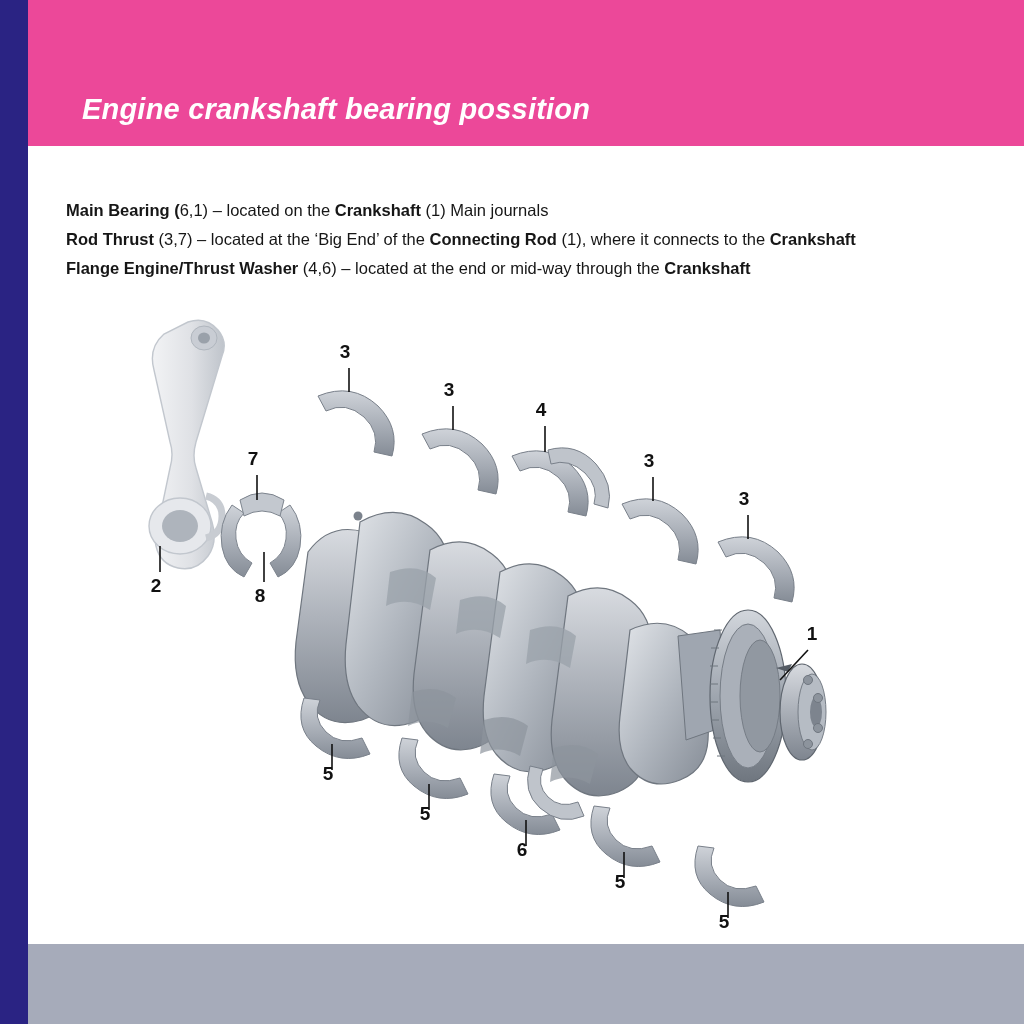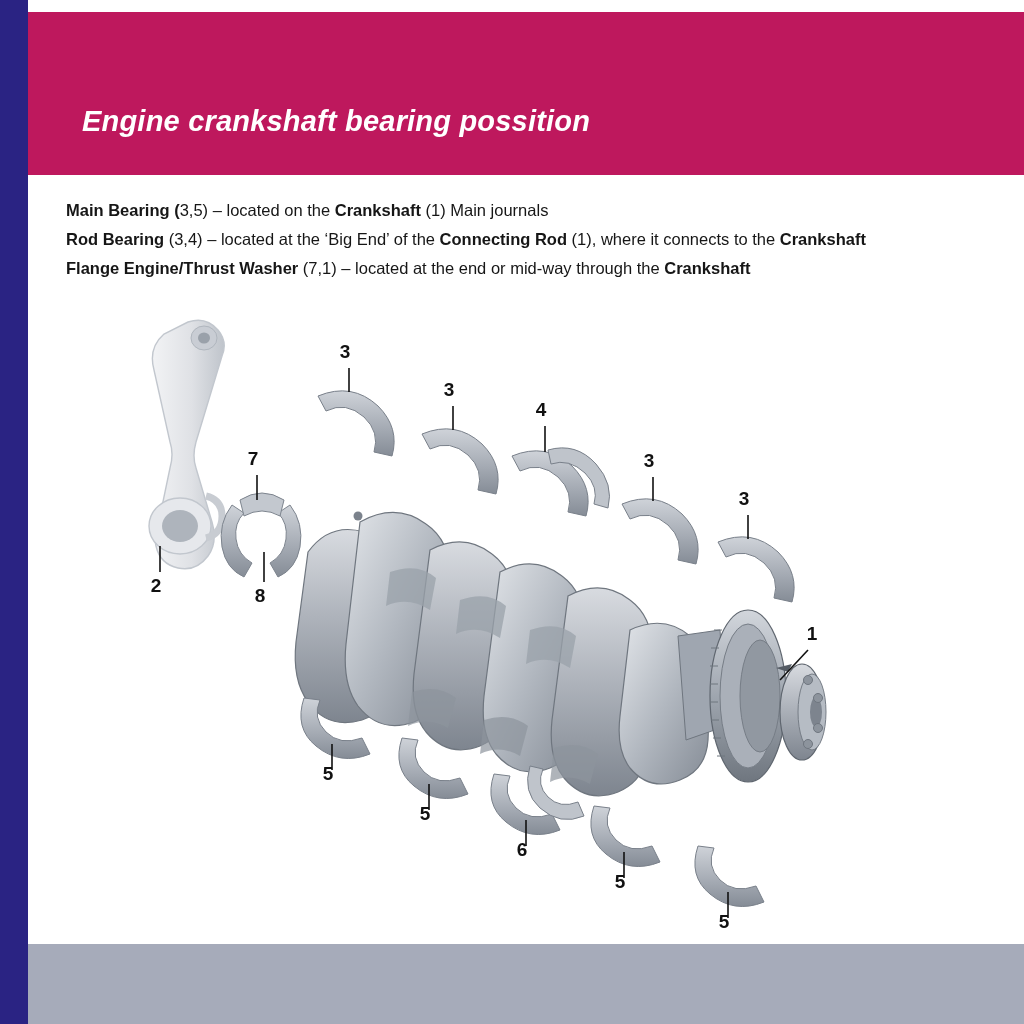--- a/index.html
+++ b/index.html
@@ -31,10 +31,10 @@
   .header {
     position: absolute;
     left: 28px;
-    top: 12px;
+    top: 0;
     width: 996px;
-    height: 163px;
-    background: #be185d;
+    height: 146px;
+    background: #ec4899;
   }
   .header-title {
     position: absolute;

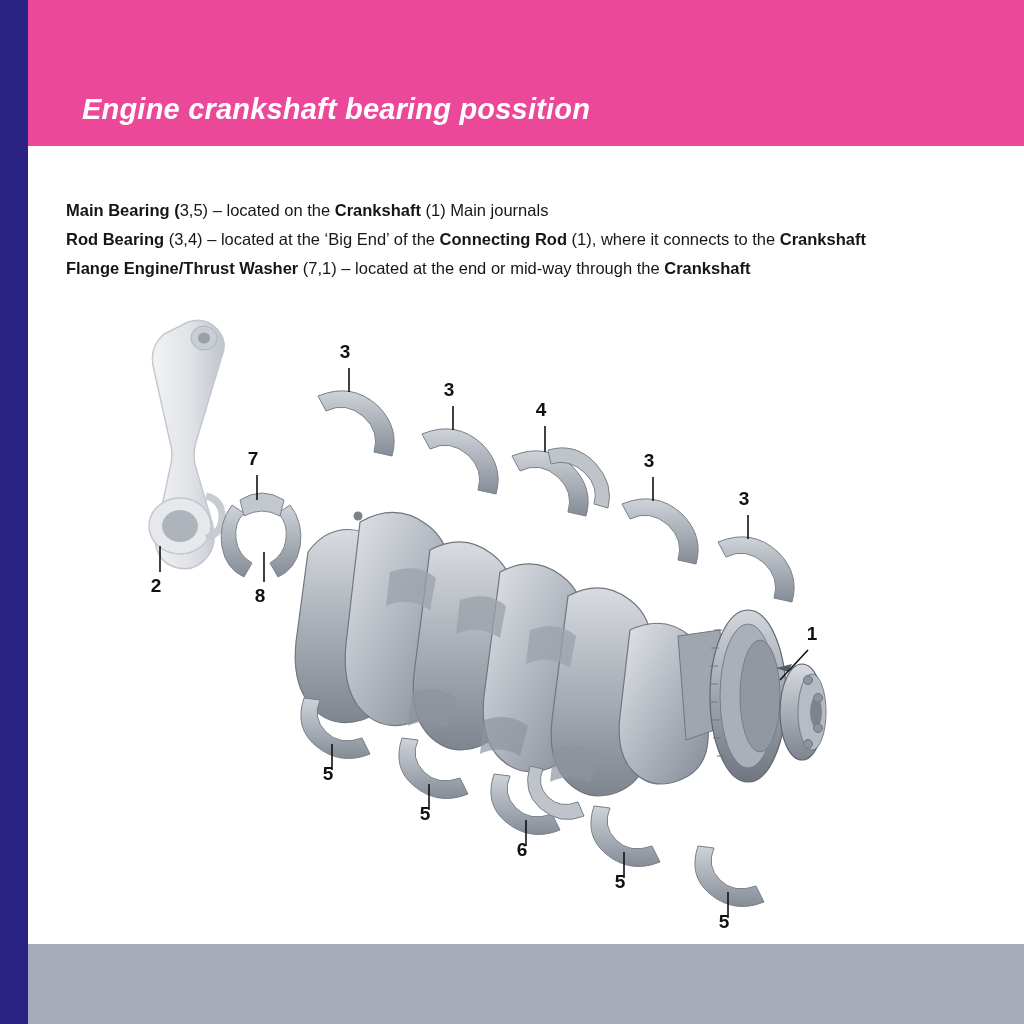--- a/index.html
+++ b/index.html
@@ -100,7 +100,7 @@
   </div>
 
   <div class="caption">
-    <div id="cap0"><b>Main Bearing (</b><span>3,5) – located on the </span><b>Crankshaft</b><span> (1) Main journals</span></div>
+    <div id="cap0"><b>Main Bearing (</b><span>6,1) – located on the </span><b>Crankshaft</b><span> (1) Main journals</span></div>
     <div id="cap1"><b>Rod Bearing</b><span> (3,4) – located at the ‘Big End’ of the </span><b>Connecting Rod</b><span> (1), where it connects to the </span><b>Crankshaft</b></div>
     <div id="cap2"><b>Flange Engine/Thrust Washer</b><span> (7,1) – located at the end or mid-way through the </span><b>Crankshaft</b></div>
   </div>

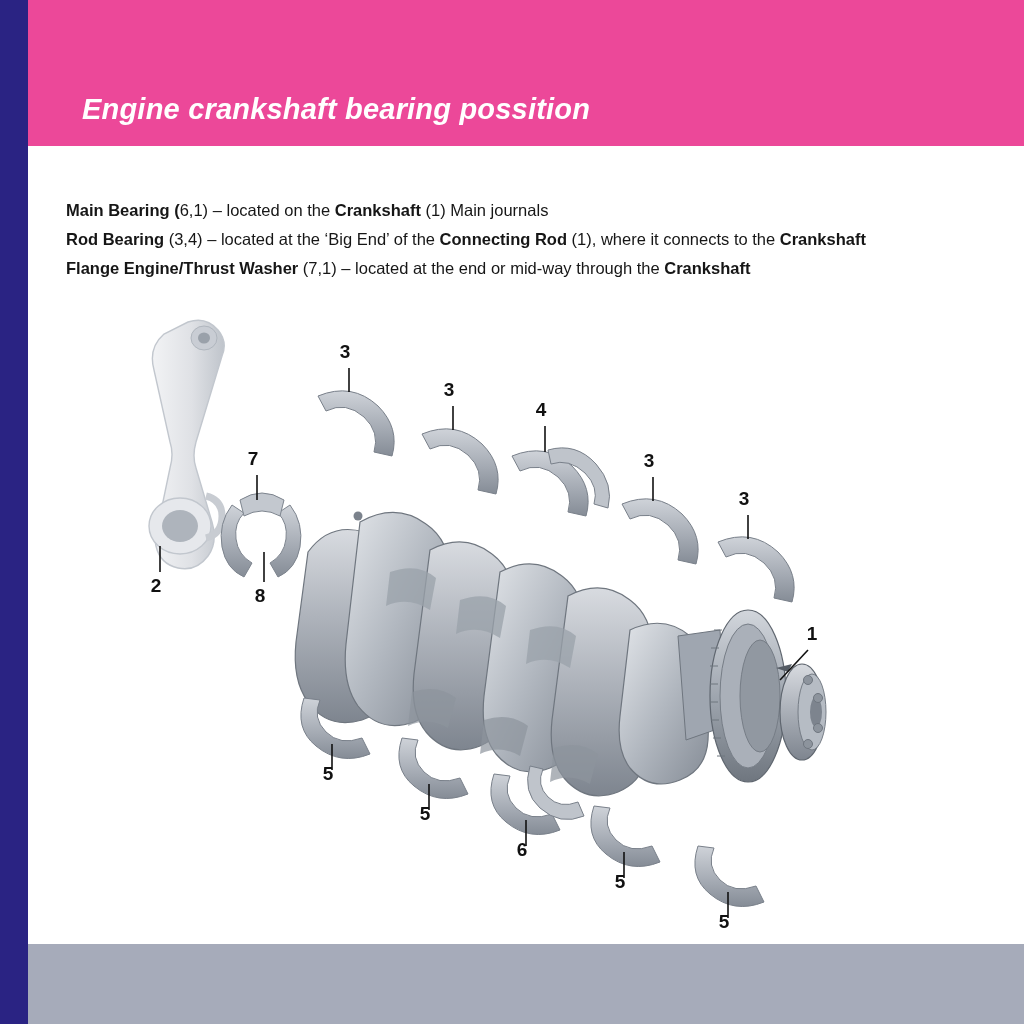--- a/index.html
+++ b/index.html
@@ -101,7 +101,7 @@
 
   <div class="caption">
     <div id="cap0"><b>Main Bearing (</b><span>6,1) – located on the </span><b>Crankshaft</b><span> (1) Main journals</span></div>
-    <div id="cap1"><b>Rod Bearing</b><span> (3,4) – located at the ‘Big End’ of the </span><b>Connecting Rod</b><span> (1), where it connects to the </span><b>Crankshaft</b></div>
+    <div id="cap1"><b>Rod Thrust</b><span> (3,4) – located at the ‘Big End’ of the </span><b>Connecting Rod</b><span> (1), where it connects to the </span><b>Crankshaft</b></div>
     <div id="cap2"><b>Flange Engine/Thrust Washer</b><span> (7,1) – located at the end or mid-way through the </span><b>Crankshaft</b></div>
   </div>
 

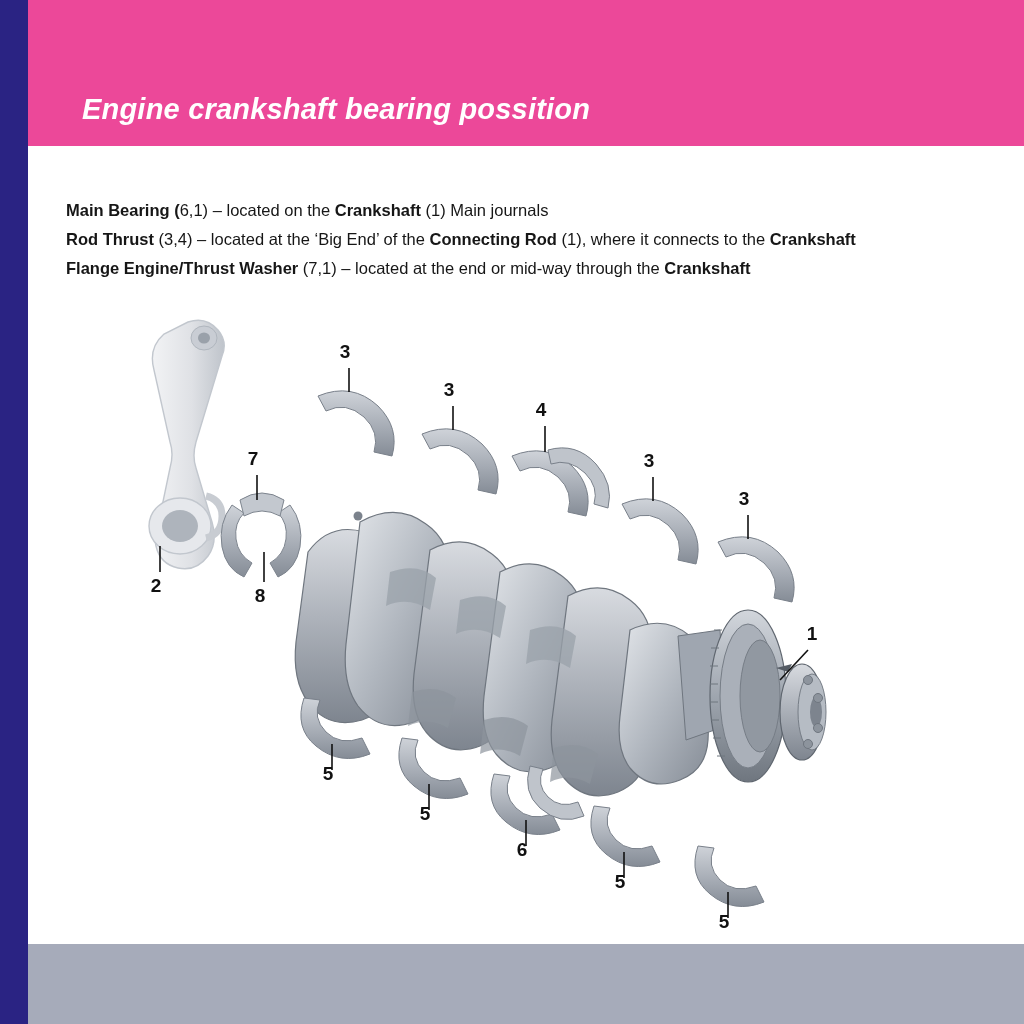--- a/index.html
+++ b/index.html
@@ -101,7 +101,7 @@
 
   <div class="caption">
     <div id="cap0"><b>Main Bearing (</b><span>6,1) – located on the </span><b>Crankshaft</b><span> (1) Main journals</span></div>
-    <div id="cap1"><b>Rod Thrust</b><span> (3,4) – located at the ‘Big End’ of the </span><b>Connecting Rod</b><span> (1), where it connects to the </span><b>Crankshaft</b></div>
+    <div id="cap1"><b>Rod Thrust</b><span> (3,7) – located at the ‘Big End’ of the </span><b>Connecting Rod</b><span> (1), where it connects to the </span><b>Crankshaft</b></div>
     <div id="cap2"><b>Flange Engine/Thrust Washer</b><span> (7,1) – located at the end or mid-way through the </span><b>Crankshaft</b></div>
   </div>
 

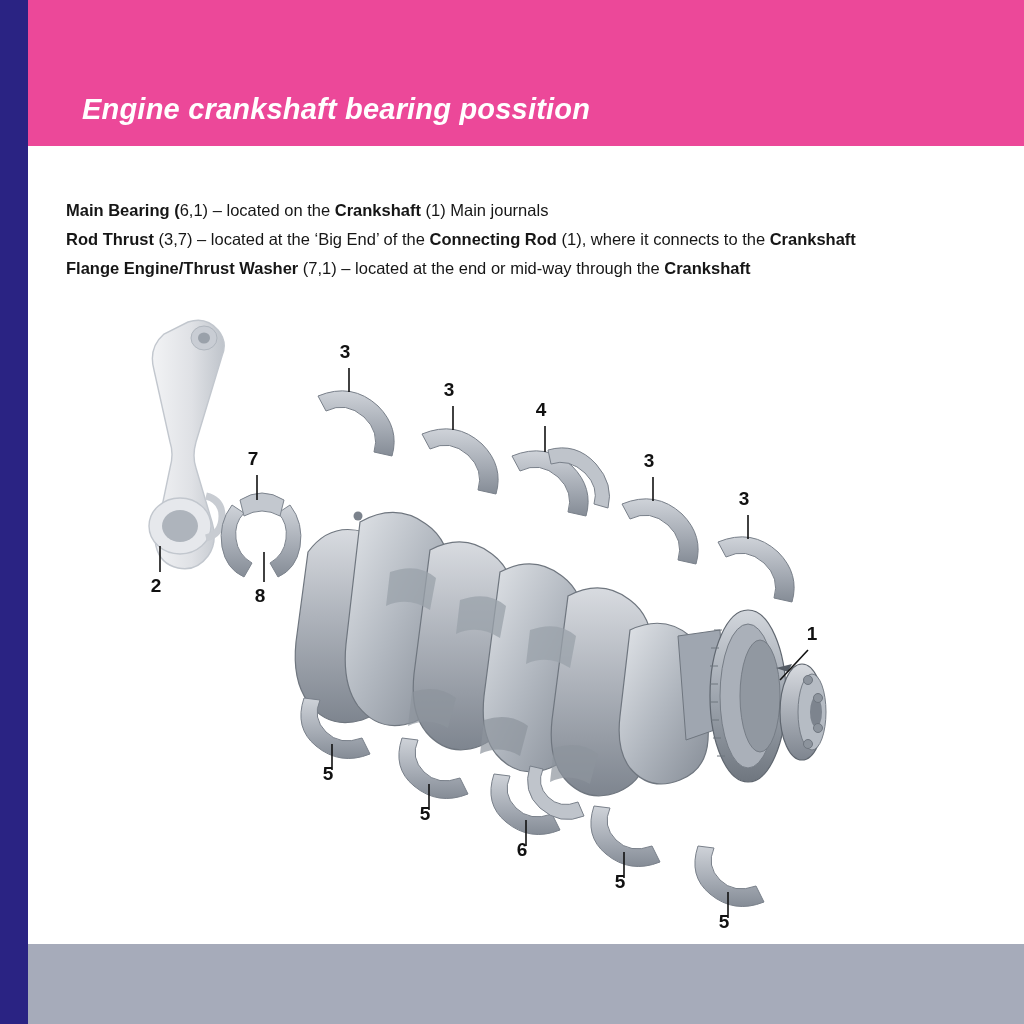--- a/index.html
+++ b/index.html
@@ -102,7 +102,7 @@
   <div class="caption">
     <div id="cap0"><b>Main Bearing (</b><span>6,1) – located on the </span><b>Crankshaft</b><span> (1) Main journals</span></div>
     <div id="cap1"><b>Rod Thrust</b><span> (3,7) – located at the ‘Big End’ of the </span><b>Connecting Rod</b><span> (1), where it connects to the </span><b>Crankshaft</b></div>
-    <div id="cap2"><b>Flange Engine/Thrust Washer</b><span> (7,1) – located at the end or mid-way through the </span><b>Crankshaft</b></div>
+    <div id="cap2"><b>Flange Engine/Thrust Washer</b><span> (4,6) – located at the end or mid-way through the </span><b>Crankshaft</b></div>
   </div>
 
   <div class="diagram">

